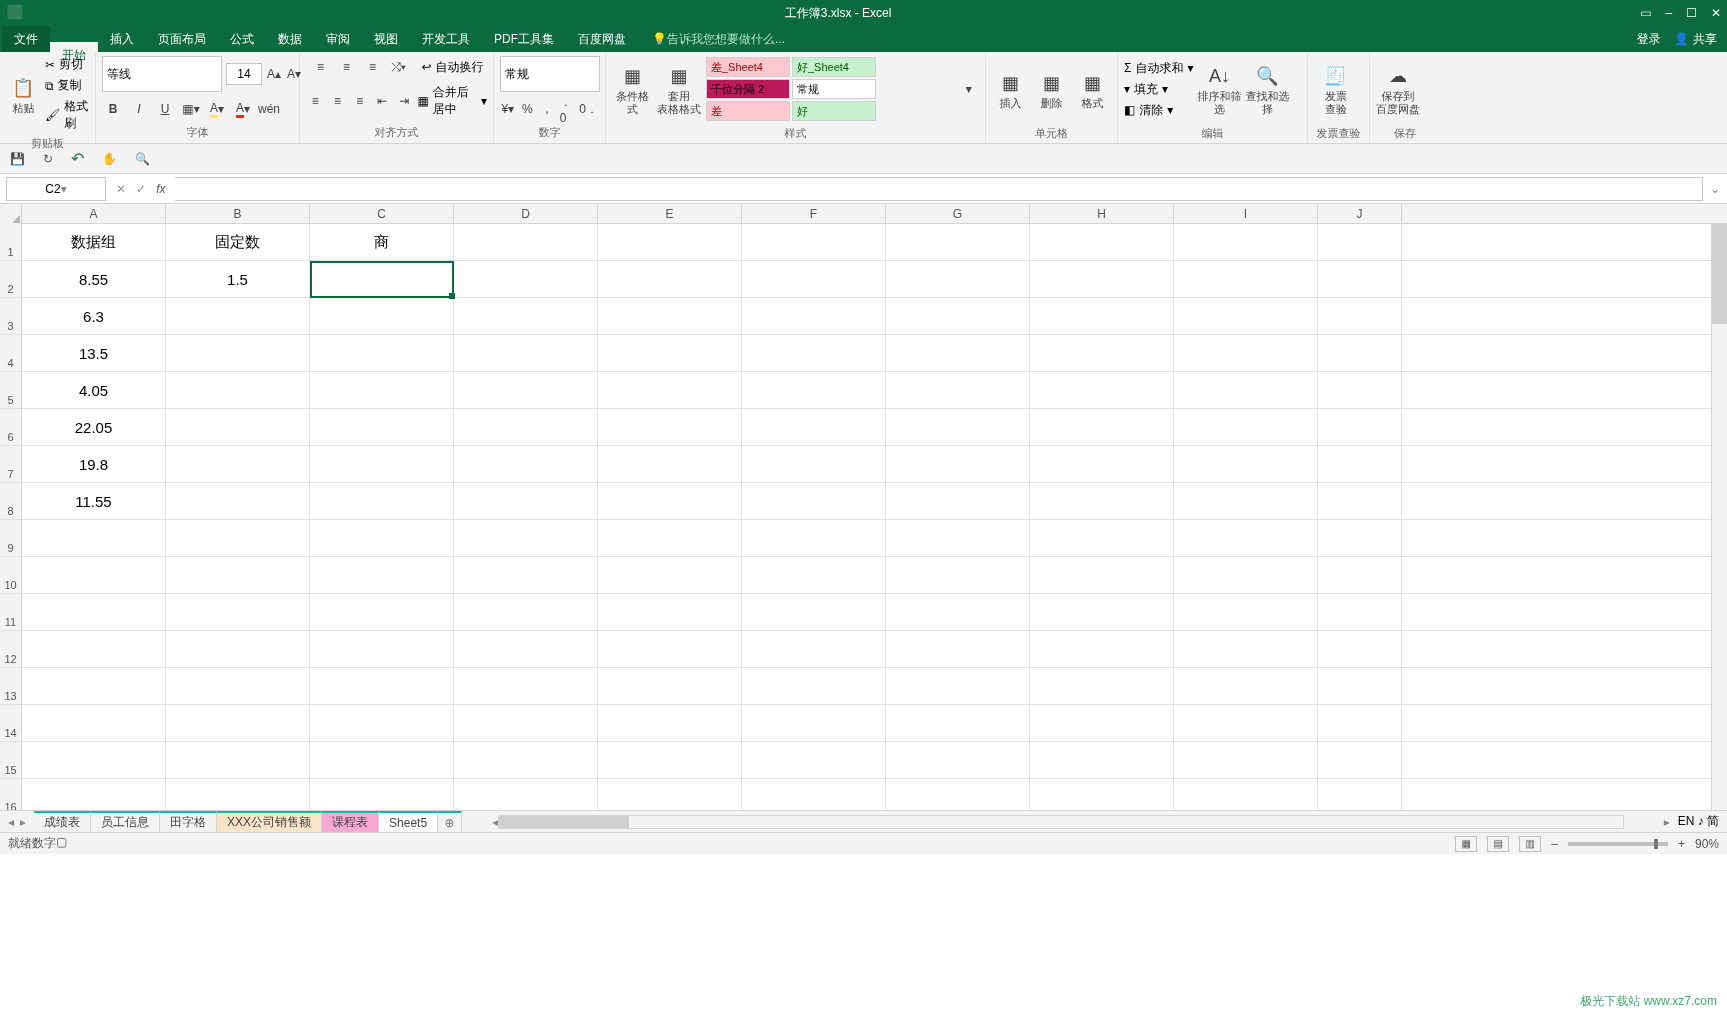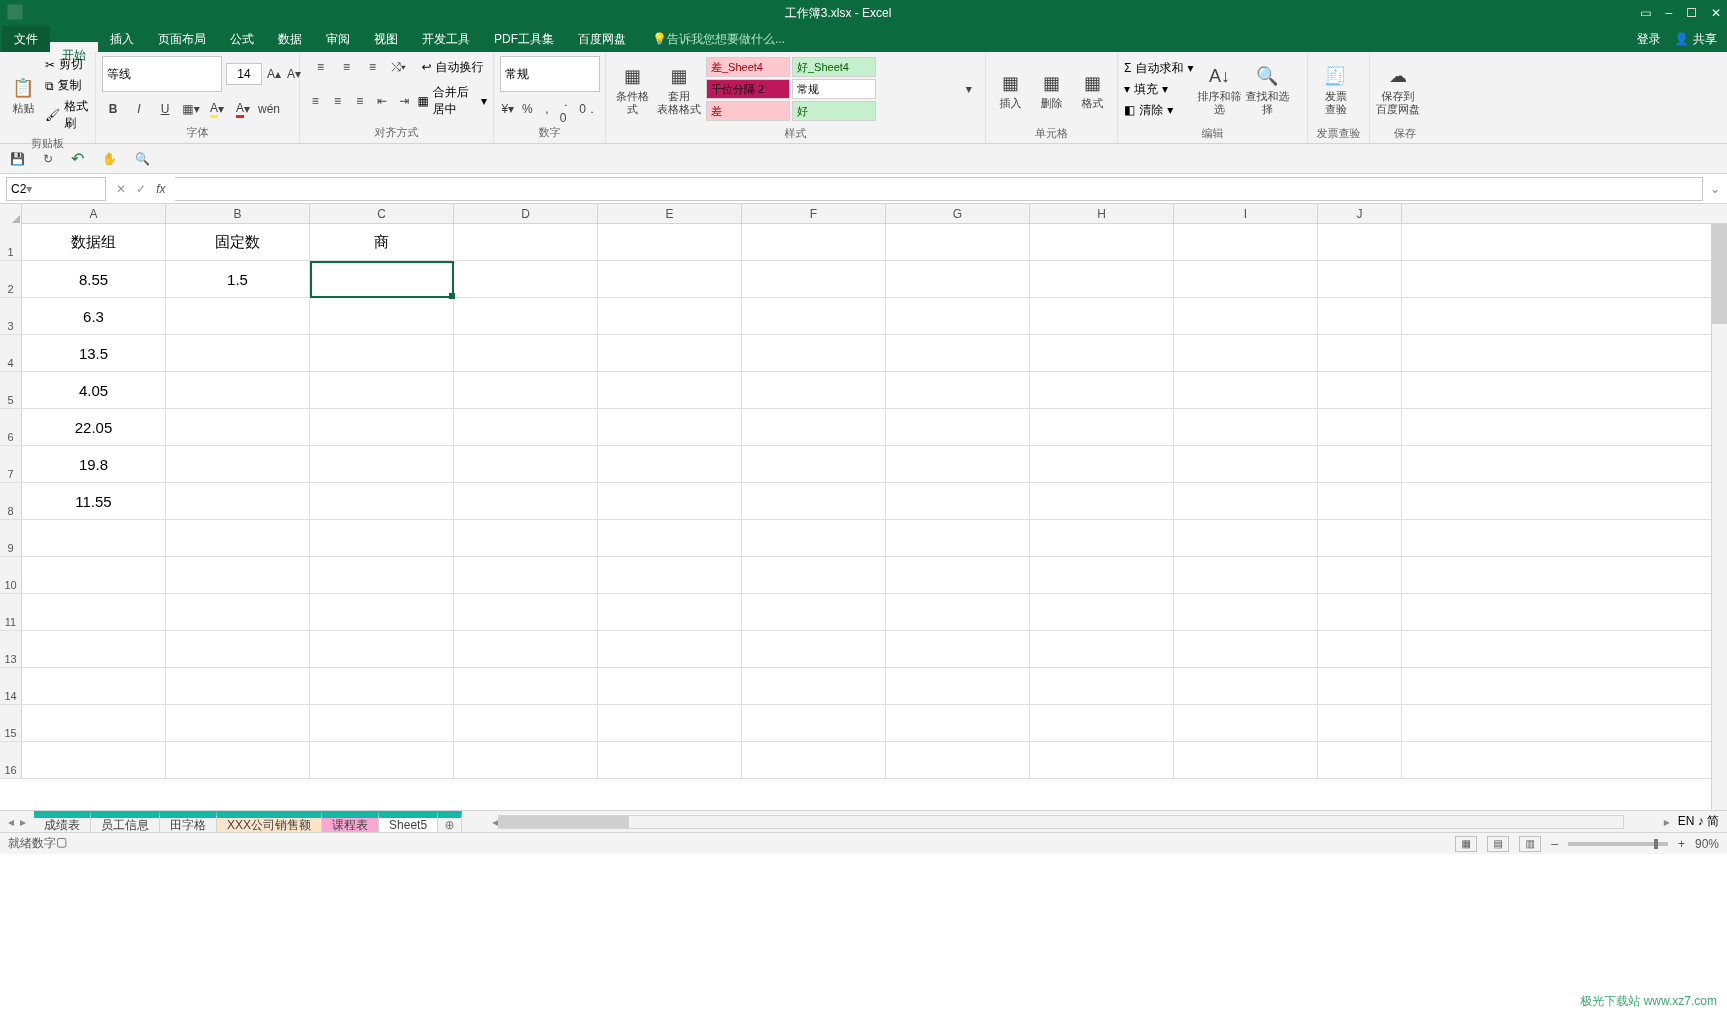--- a/index.html
+++ b/index.html
@@ -49,7 +49,7 @@
 
 
 .fbar { height: 30px; background:#fff; border-bottom:1px solid #d4d4d4; display:flex; align-items:center; }
-.namebox { width: 100px; height:24px; border:1px solid #c7c7c7; margin-left:6px; padding:0 4px; display:flex; align-items:center; justify-content:flex-start; }
+.namebox { width: 100px; height:24px; border:1px solid #c7c7c7; margin-left:6px; padding:0 4px; display:flex; align-items:center; justify-content:center; }
 .fx-icons { display:flex; gap:10px; margin:0 10px; color:#999; align-items:center; }
 .fx-icons .fx { font-style:italic; color:#555; }
 .formula-input { flex:1; height:24px; border:1px solid #c7c7c7; border-left:none; padding:0 6px; }

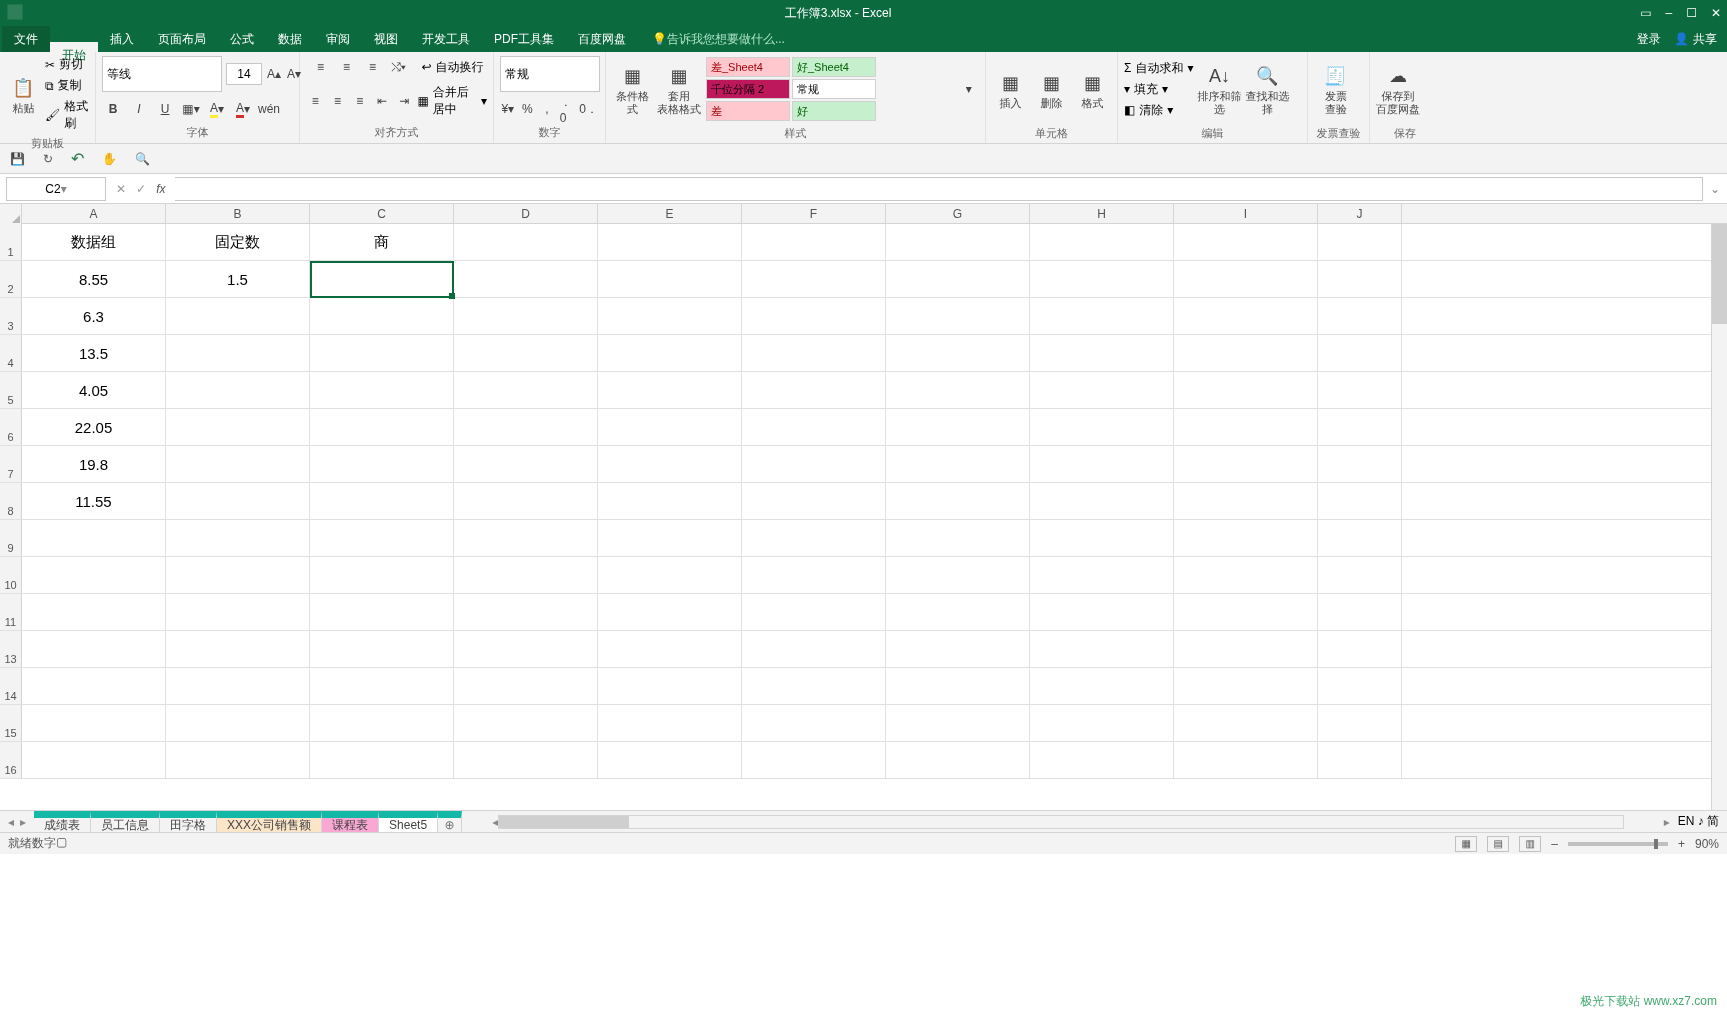--- a/index.html
+++ b/index.html
@@ -493,6 +493,19 @@
         <div class="cell colJ"></div>
       </div>
       <div class="row">
+        <div class="rowh">12</div>
+        <div class="cell colA"></div>
+        <div class="cell colB"></div>
+        <div class="cell colC"></div>
+        <div class="cell colD"></div>
+        <div class="cell colE"></div>
+        <div class="cell colF"></div>
+        <div class="cell colG"></div>
+        <div class="cell colH"></div>
+        <div class="cell colI"></div>
+        <div class="cell colJ"></div>
+      </div>
+      <div class="row">
         <div class="rowh">13</div>
         <div class="cell colA"></div>
         <div class="cell colB"></div>

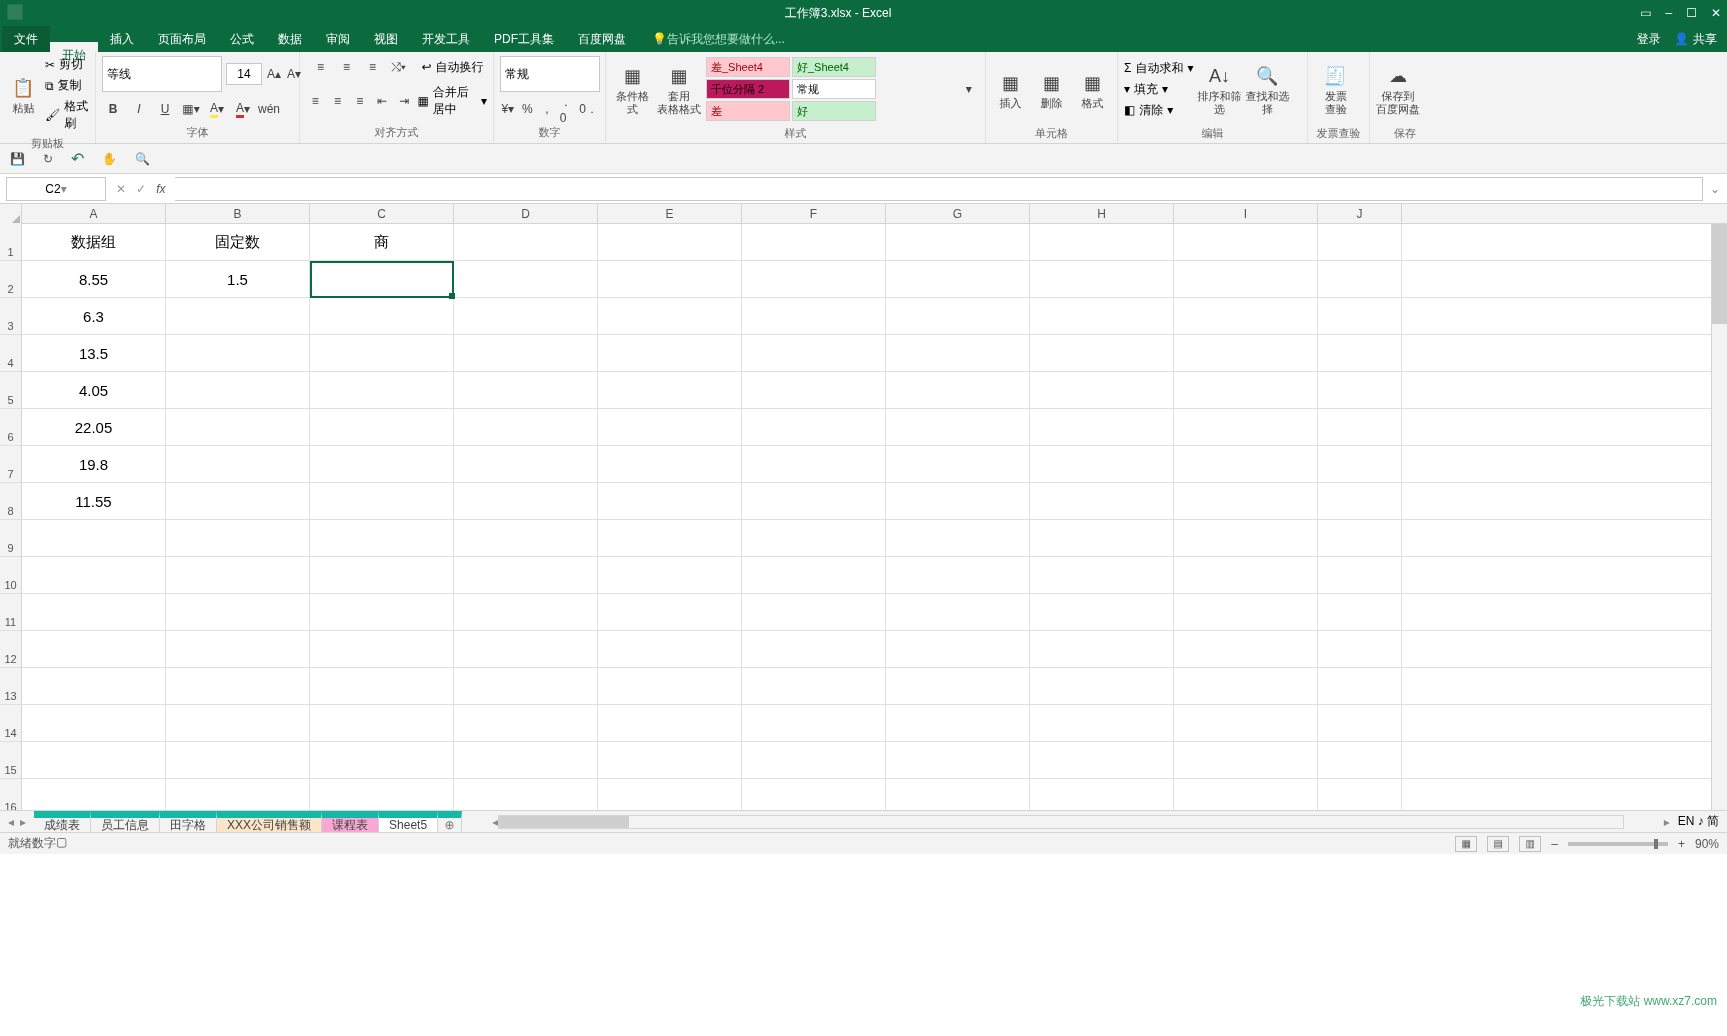--- a/index.html
+++ b/index.html
@@ -77,7 +77,7 @@
 
 .sheettabs { height:22px; border-top:1px solid #d4d4d4; background:#f3f3f3; display:flex; align-items:stretch; }
 .sheet-nav { display:flex; align-items:center; gap:6px; padding:0 8px; color:#888; }
-.stab { padding:0 10px; display:flex; align-items:center; border-right:1px solid #d4d4d4; font-size:12px; background:#f3f3f3; color:#444; border-top:7px solid #14b8a6; }
+.stab { padding:0 10px; display:flex; align-items:center; border-right:1px solid #d4d4d4; font-size:12px; background:#f3f3f3; color:#444; border-top:2px solid #14b8a6; }
 .stab.sel { background:#fff; }
 .stab.highlight { background:#fbe5c9; }
 .stab.highlight2 { background:#f9a8d4;text-align:right; }

